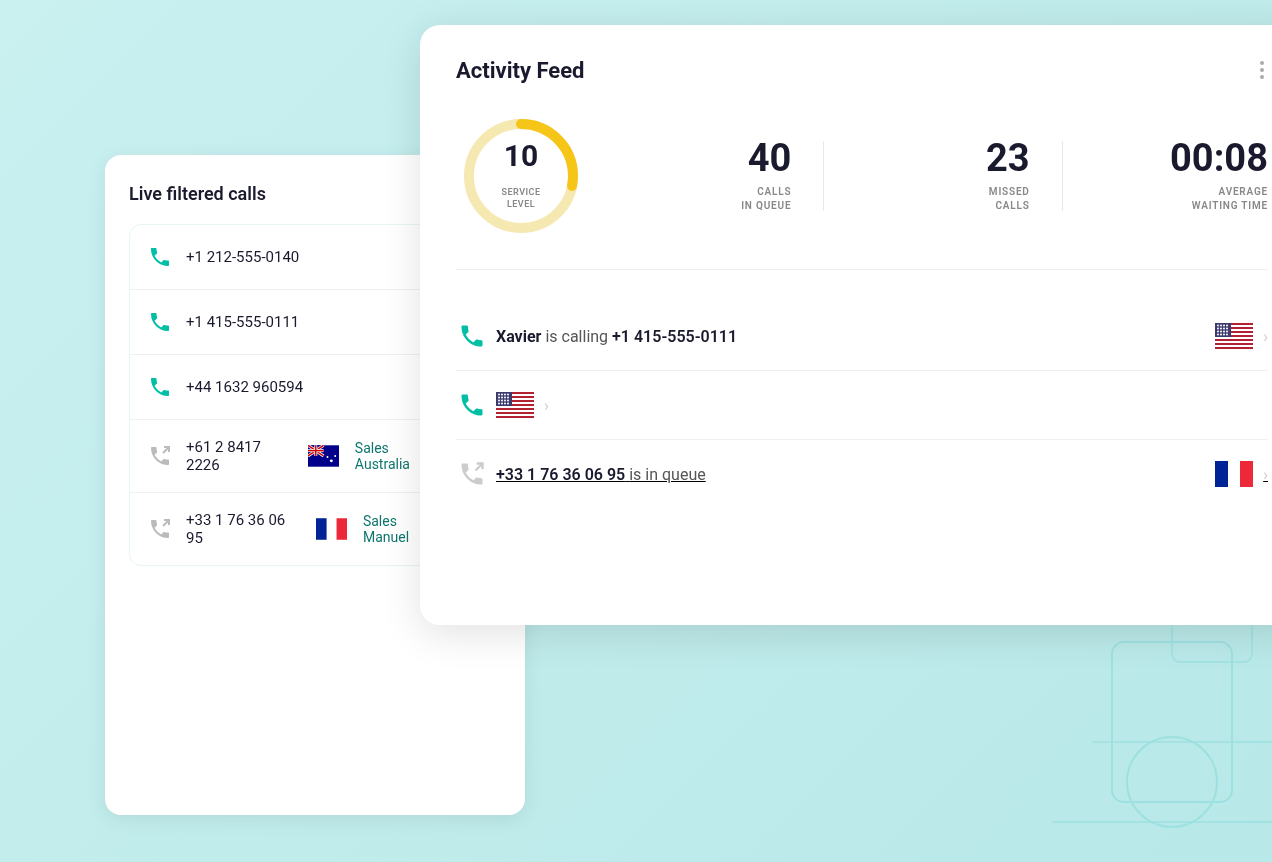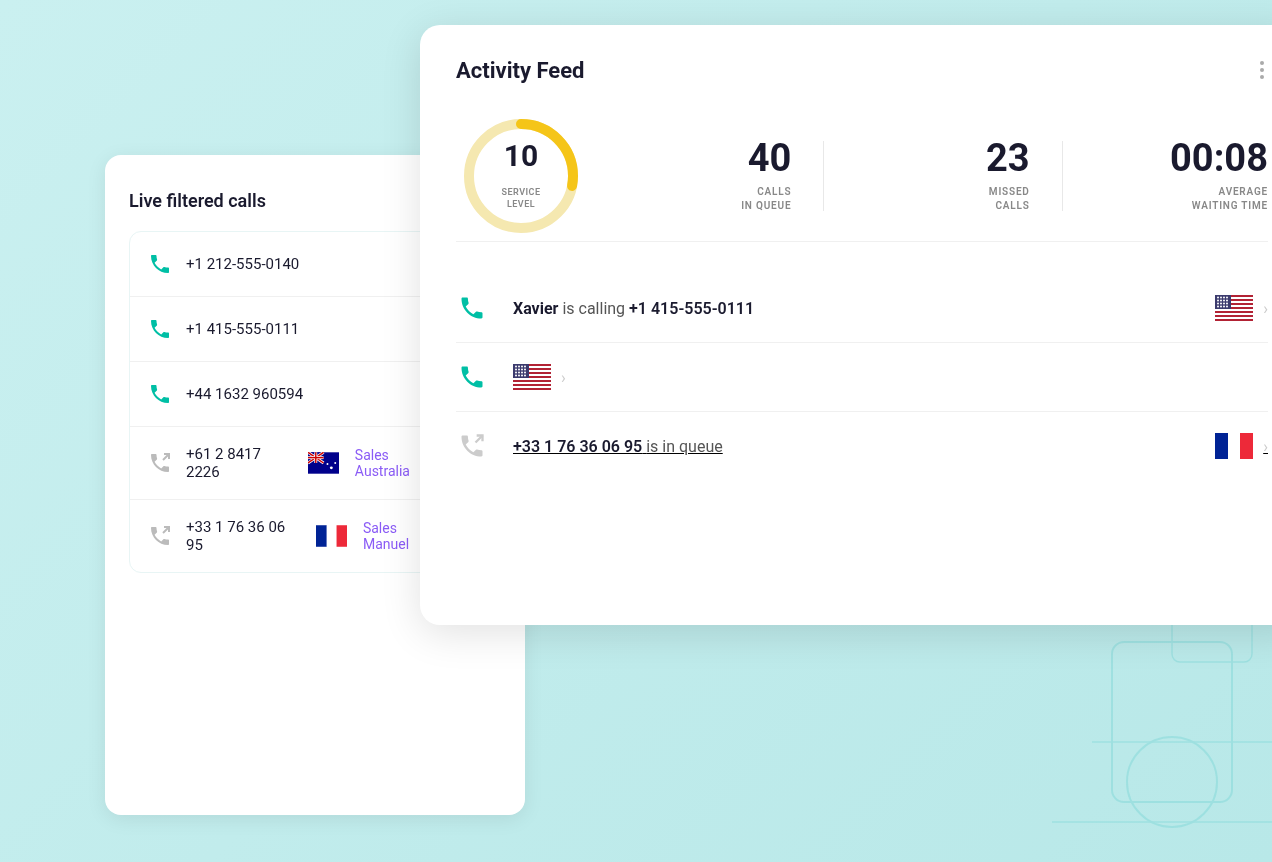--- a/index.html
+++ b/index.html
@@ -148,6 +148,7 @@
       gap: 0;
       margin-bottom: 32px;
       border-bottom: 1px solid #f0f0f0;
+      padding-bottom: 28px;
     }
 
     

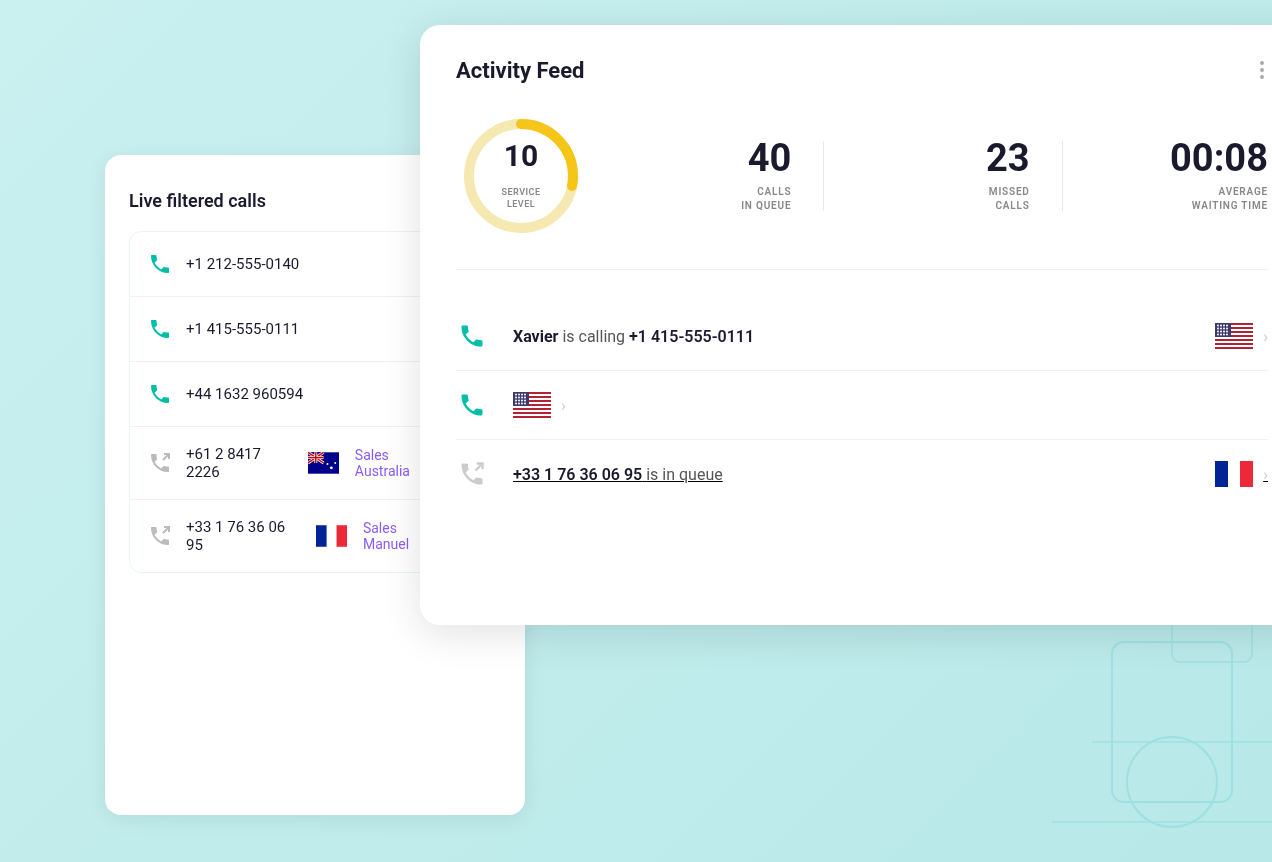--- a/index.html
+++ b/index.html
@@ -30,7 +30,6 @@
       font-weight: 600;
       color: #1a1a2e;
       margin-bottom: 20px;
-      margin-top: 7px;
     }
 
     .calls-list {

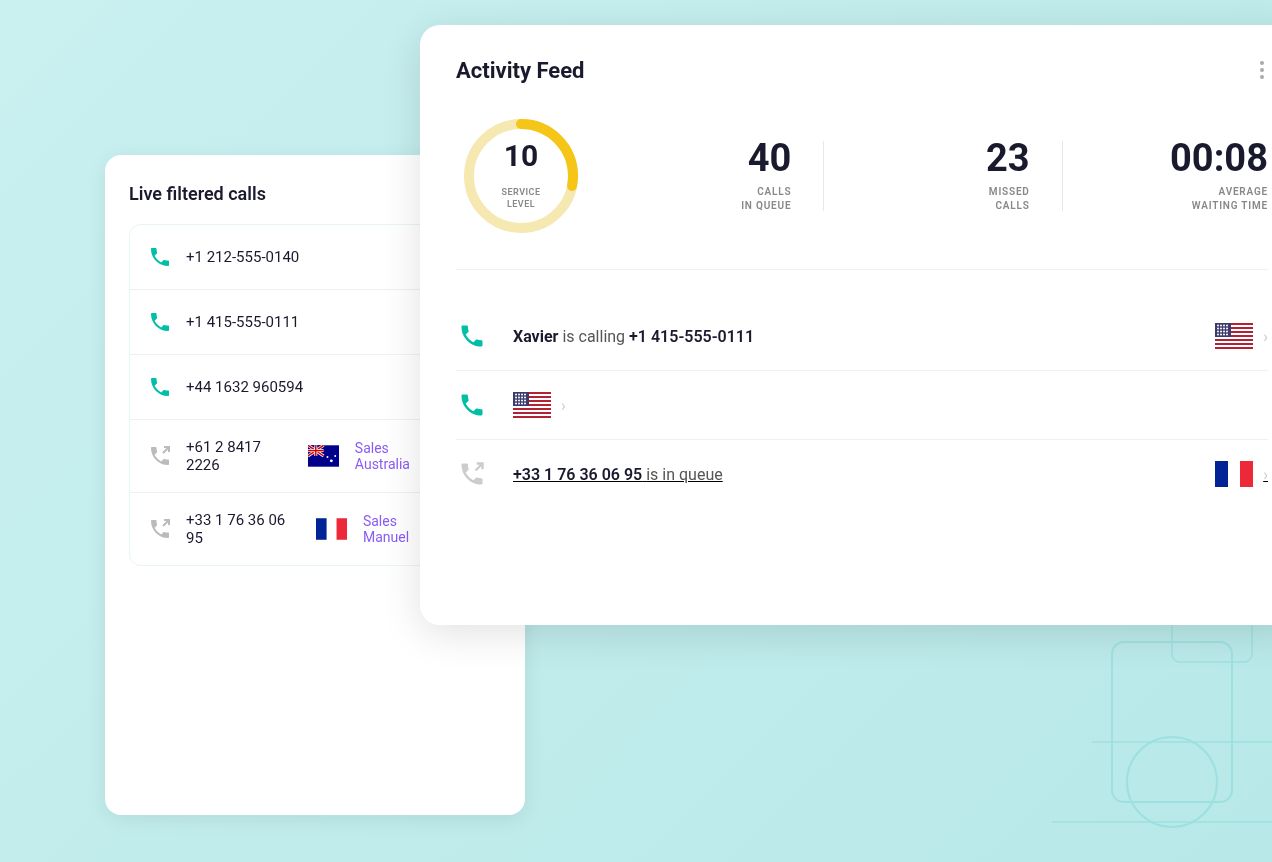--- a/index.html
+++ b/index.html
@@ -226,7 +226,7 @@
       align-items: center;
       padding: 18px 0;
       border-bottom: 1px solid #f0f0f0;
-      gap: 25px;
+      gap: 8px;
     }
 
     .call-row:last-child {

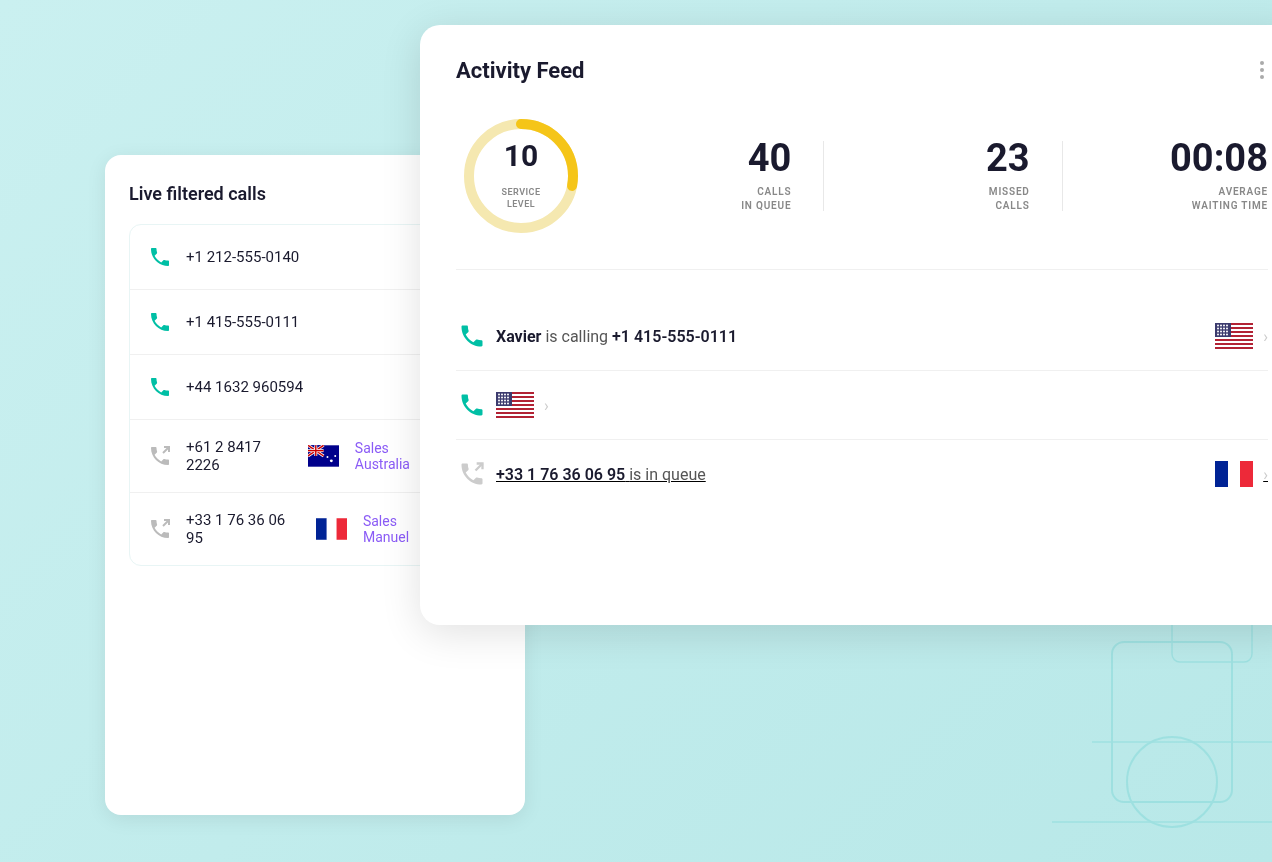--- a/index.html
+++ b/index.html
@@ -93,7 +93,7 @@
 
     .sales-label {
       font-size: 14px;
-      color: #8b5cf6;
+      color: #0f766e;
       margin-left: 8px;
     }
 

